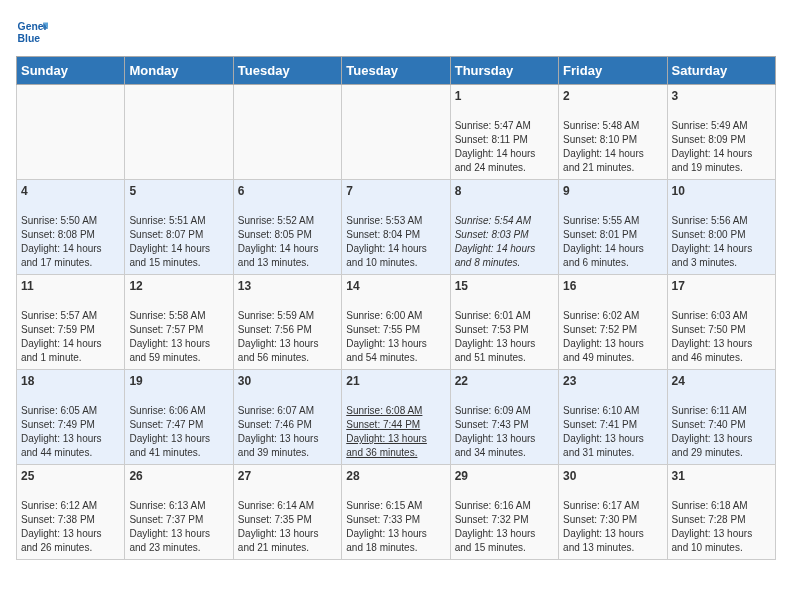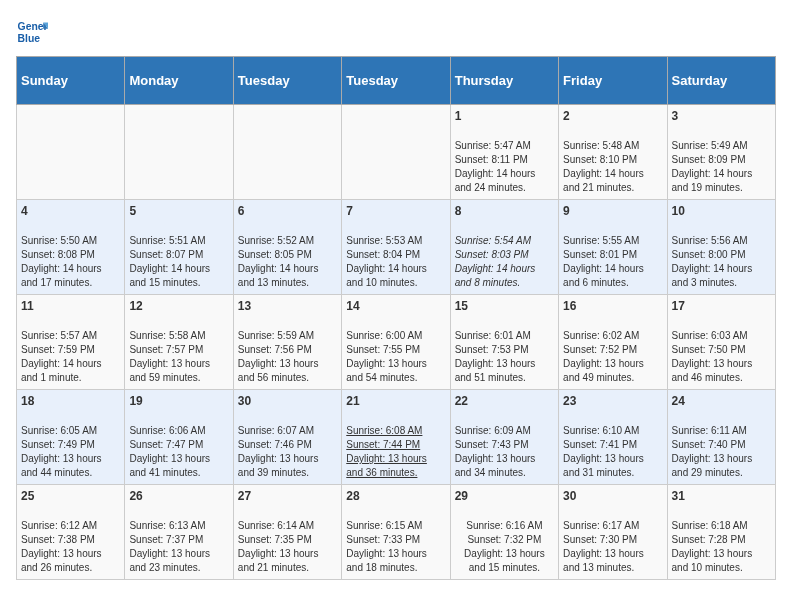--- a/index.html
+++ b/index.html
@@ -47,7 +47,7 @@
       background-color: #2e75b6;
       color: #fff;
       font-size: 13px;
-      padding: 16px 4px;
+      padding: 6px 4px;
       text-align: left;
       border: 1px solid #aaa;
     }

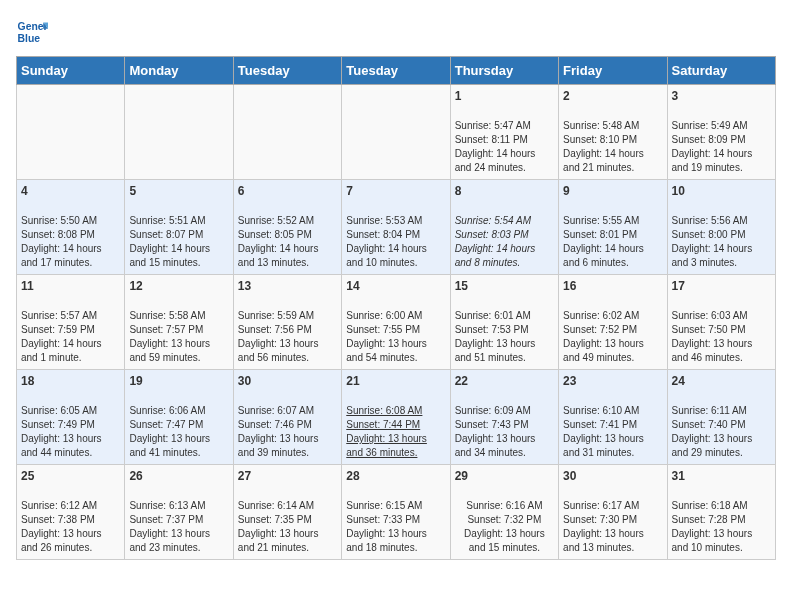--- a/index.html
+++ b/index.html
@@ -322,7 +322,7 @@
         </td>
         <td>
           <div class="day-number">29</div>
-          <div class="day-info" style="white-space: pre-line; text-align: center;">Sunrise: 6:16 AM
+          <div class="day-info" style="white-space: pre-line;">Sunrise: 6:16 AM
 Sunset: 7:32 PM
 Daylight: 13 hours
 and 15 minutes.</div>

